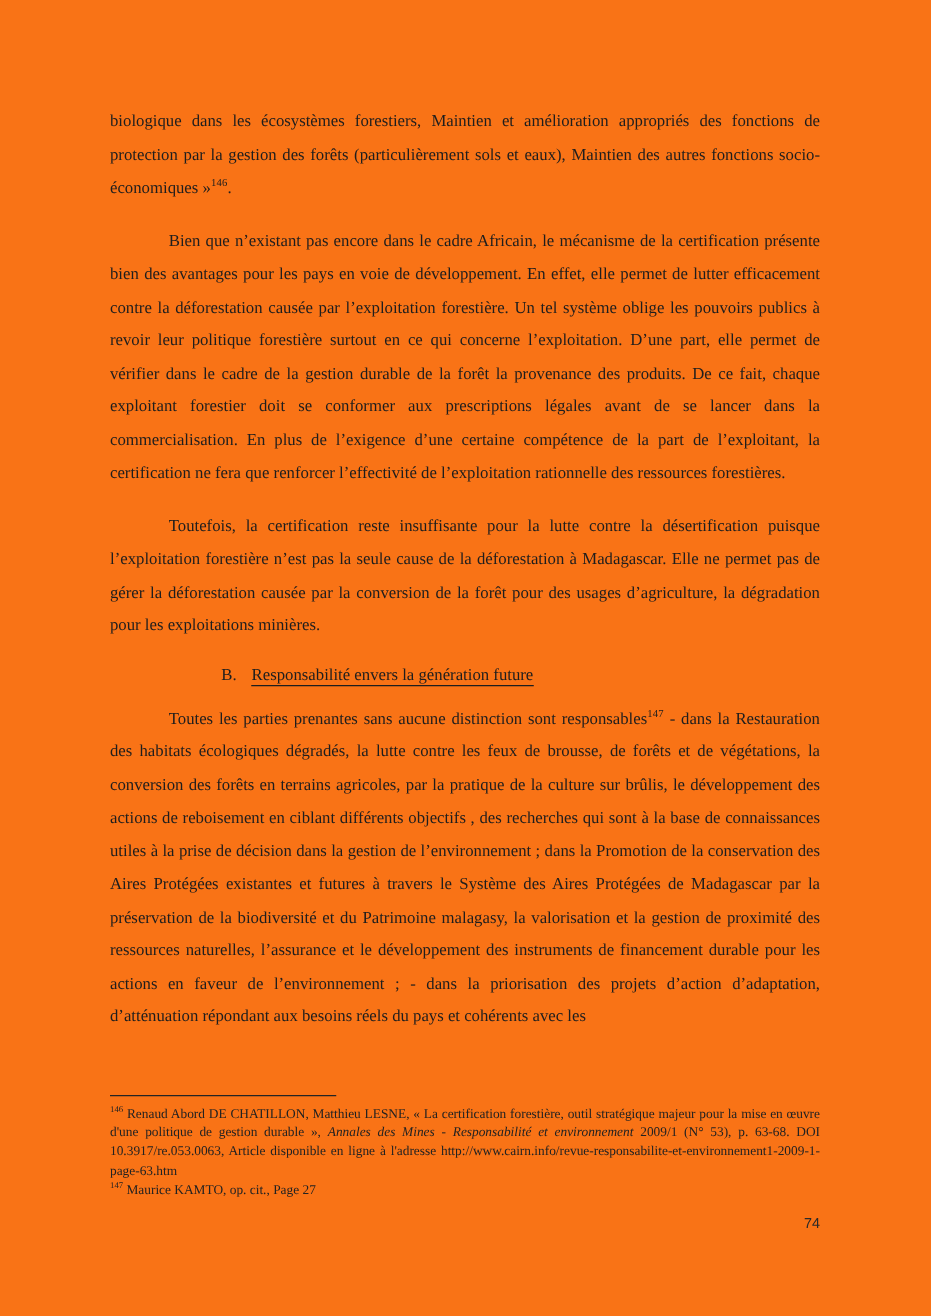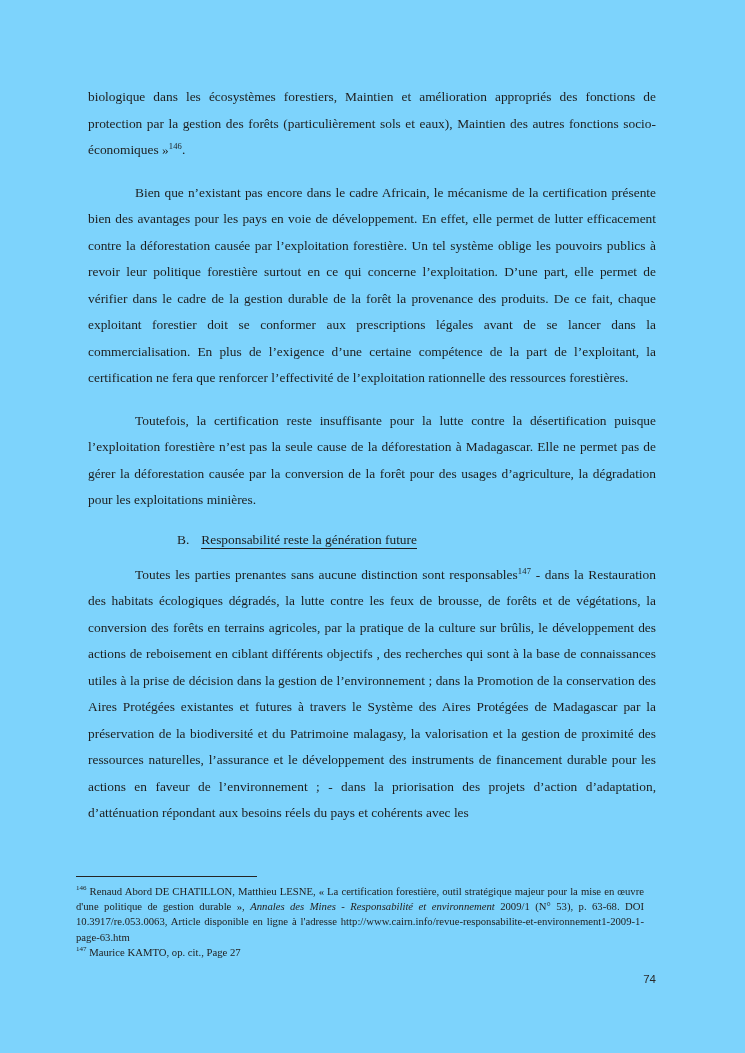--- a/index.html
+++ b/index.html
@@ -11,7 +11,7 @@
     position: relative;
     width: 745px;
     height: 1053px;
-    background: #7dd3fc;
+    background: #f97316;
     overflow: hidden;
     font-family: "Liberation Serif", "DejaVu Serif", serif;
     color: #1e1e1e;

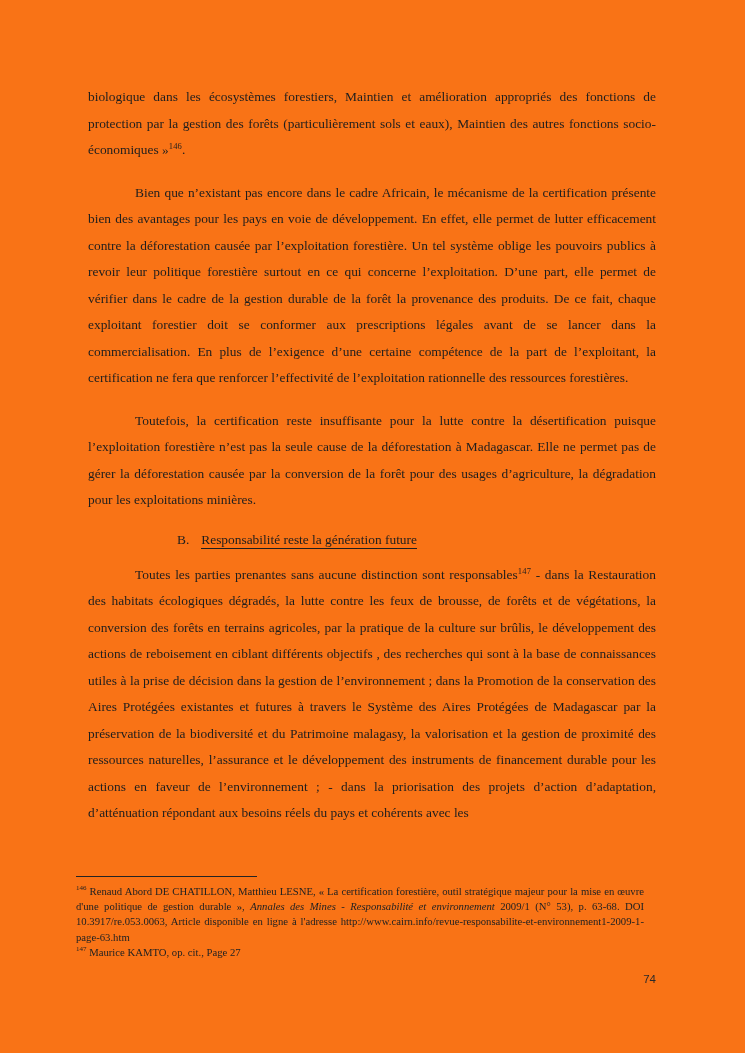--- a/index.html
+++ b/index.html
@@ -104,7 +104,7 @@
 
     <p class="body-p">Toutefois, la certification reste insuffisante pour la lutte contre la désertification puisque l’exploitation forestière n’est pas la seule cause de la déforestation à Madagascar. Elle ne permet pas de gérer la déforestation causée par la conversion de la forêt pour des usages d’agriculture, la dégradation pour les exploitations minières.</p>
 
-    <h3 class="heading"><span class="h-label">B.</span><span class="h-title">Responsabilité reste la génération future</span></h3>
+    <h3 class="heading"><span class="h-label">B.</span><span class="h-title">Responsabilité envers la génération future</span></h3>
 
     <p class="body-p"><span>Toutes les parties prenantes sans aucune distinction sont responsables</span><sup class="fnref">147</sup><span> - dans la Restauration des habitats écologiques dégradés, la lutte contre les feux de brousse, de forêts et de végétations, la conversion des forêts en terrains agricoles, par la pratique de la culture sur brûlis, le développement des actions de reboisement en ciblant différents objectifs , des recherches qui sont à la base de connaissances utiles à la prise de décision dans la gestion de l’environnement ; dans la Promotion de la conservation des Aires Protégées existantes et futures à travers le Système des Aires Protégées de Madagascar par la préservation de la biodiversité et du Patrimoine malagasy, la valorisation et la gestion de proximité des ressources naturelles, l’assurance et le développement des instruments de financement durable pour les actions en faveur de l’environnement ; - dans la priorisation des projets d’action d’adaptation, d’atténuation répondant aux besoins réels du pays et cohérents avec les</span></p>
 

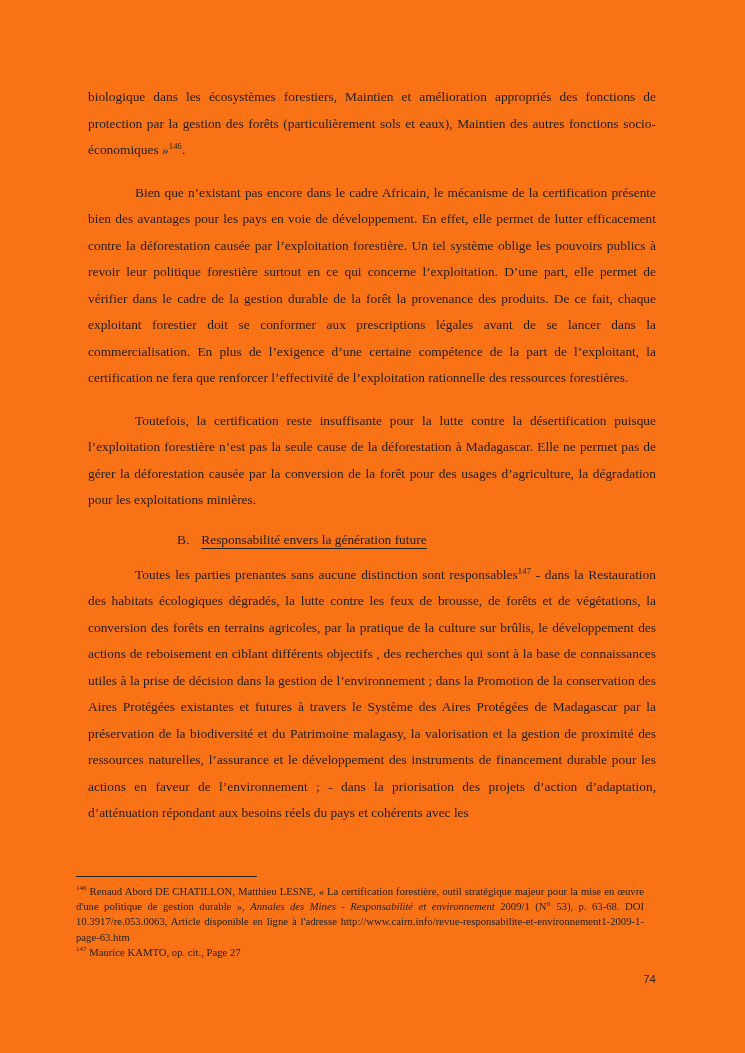--- a/index.html
+++ b/index.html
@@ -55,7 +55,7 @@
   }
   .footnotes {
     position: absolute;
-    left: 76px;
+    left: 88px;
     top: 876px;
     width: 568px;
   }

